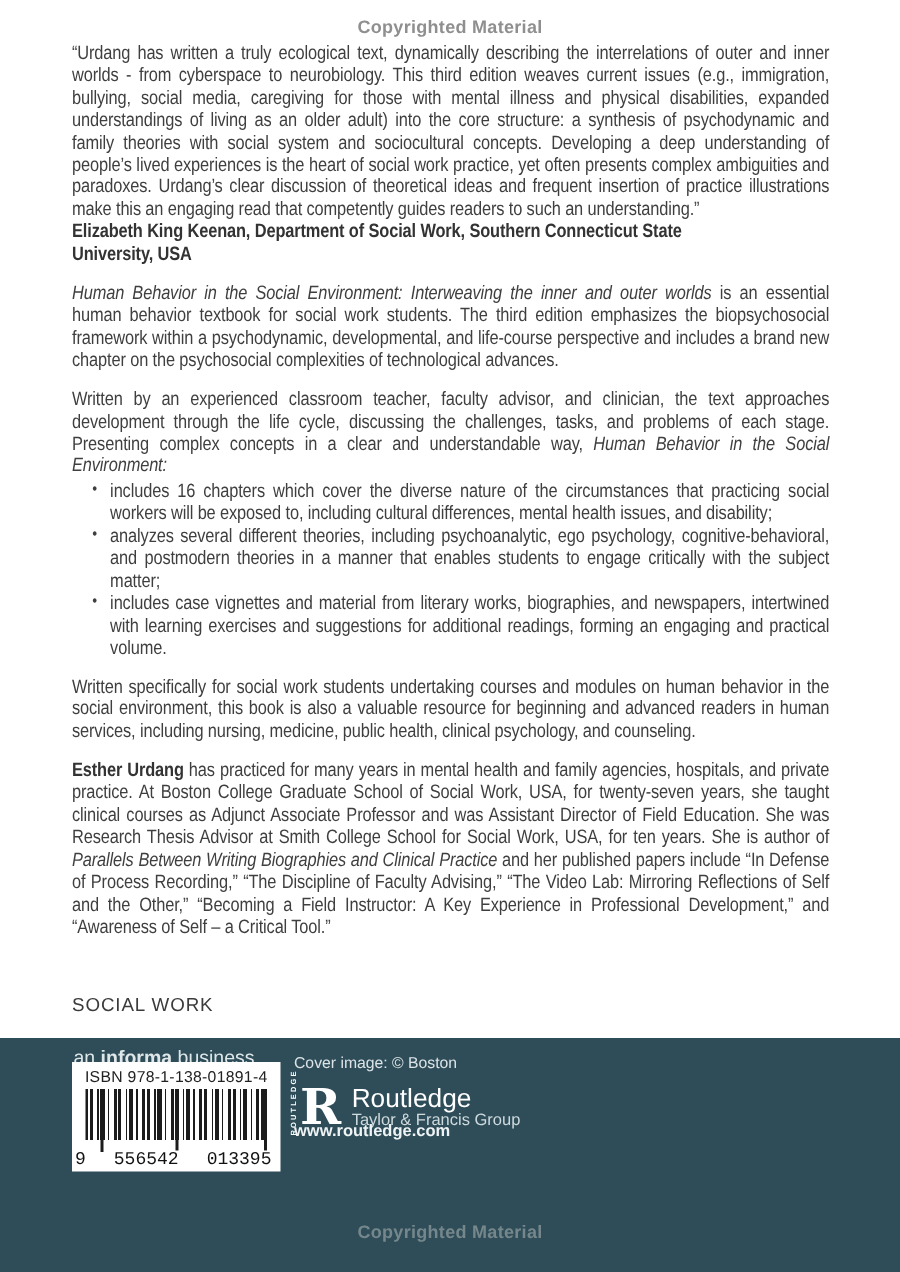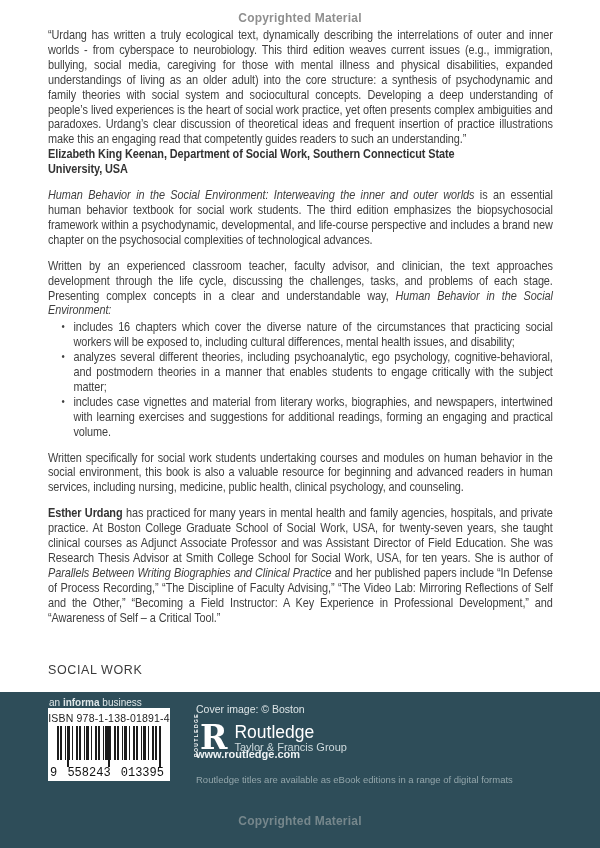--- a/index.html
+++ b/index.html
@@ -34,7 +34,7 @@
     position:absolute; left:0; top:692px; width:600px; height:156px;
     background:#2e4d59;
   }
-  .informa { position:absolute; left:49px; top:5px; font-size:10px; color:#dfe7e9; }
+  .informa { position:absolute; left:49px; top:5px; font-size:13px; color:#dfe7e9;text-decoration:underline; }
   .informa b { font-weight:bold; }
   .barcode-box {
     position:absolute; left:48px; top:16px; width:122px; height:73px;

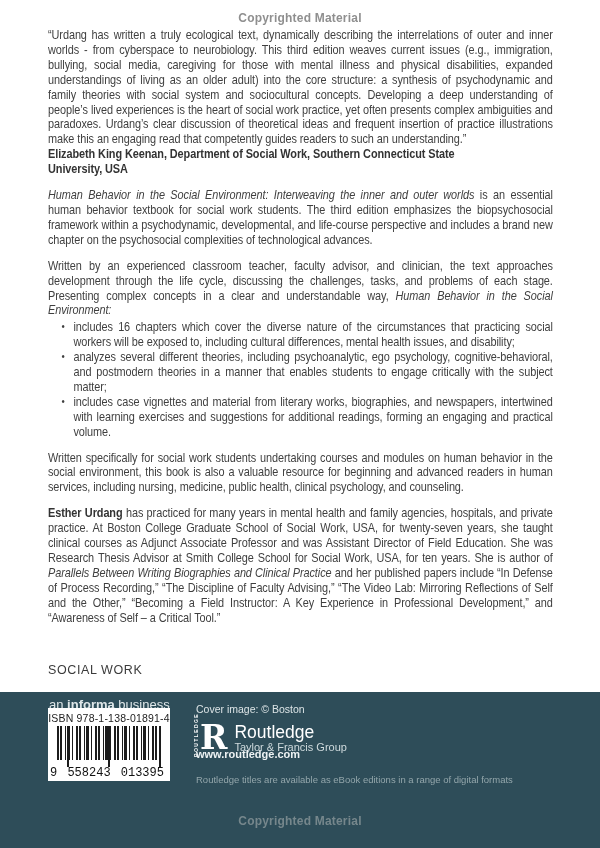--- a/index.html
+++ b/index.html
@@ -37,7 +37,7 @@
   .informa { position:absolute; left:49px; top:5px; font-size:13px; color:#dfe7e9;text-decoration:underline; }
   .informa b { font-weight:bold; }
   .barcode-box {
-    position:absolute; left:48px; top:16px; width:122px; height:73px;
+    position:absolute; left:48px; top:16px; width:139px; height:73px;
     background:#fff; text-align:center;
   }
   .isbn { font-size:10.5px; color:#222; margin-top:4px; letter-spacing:.2px; }

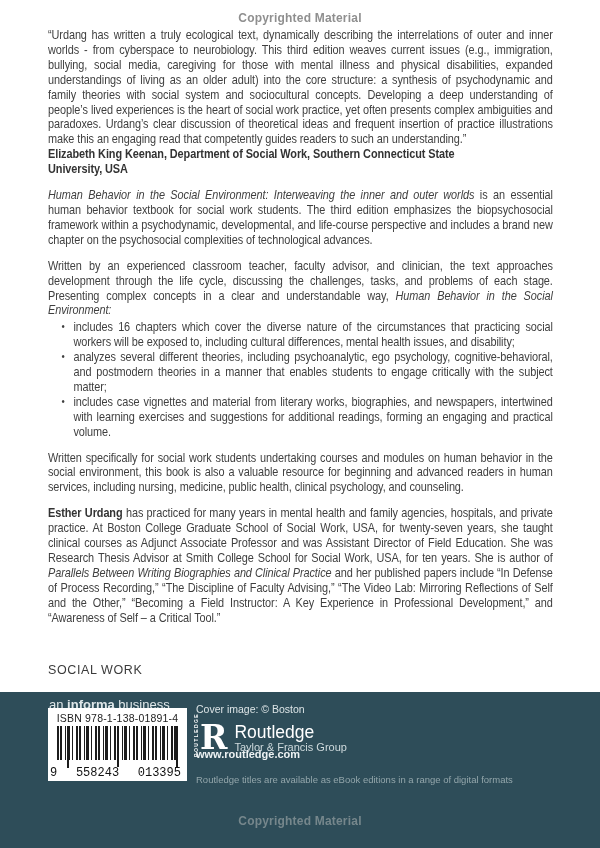--- a/index.html
+++ b/index.html
@@ -125,7 +125,7 @@
       </div>
       <div class="digits">
         <span>9</span>
-        <span>558243</span>
+        <span>556542</span>
         <span>013395</span>
       </div>
     </div>

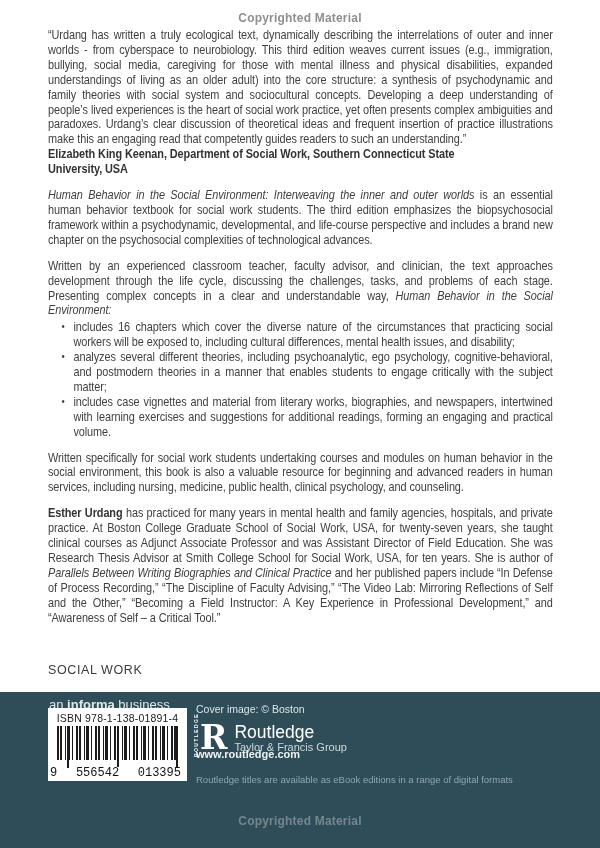--- a/index.html
+++ b/index.html
@@ -142,7 +142,6 @@
     </div>
 
     <div class="website">www.routledge.com</div>
-    <div class="ebook-note">Routledge titles are available as eBook editions in a range of digital formats</div>
     <div class="copyright-bottom">Copyrighted Material</div>
   </div>
 

